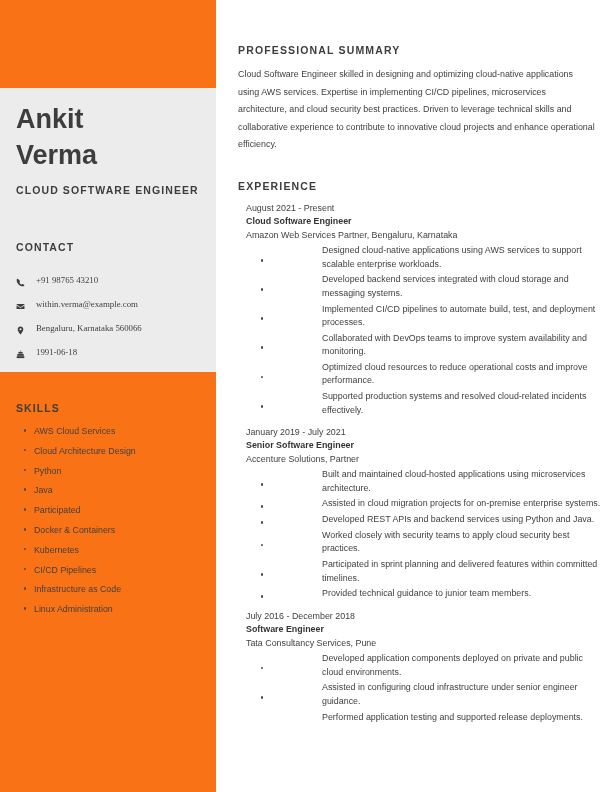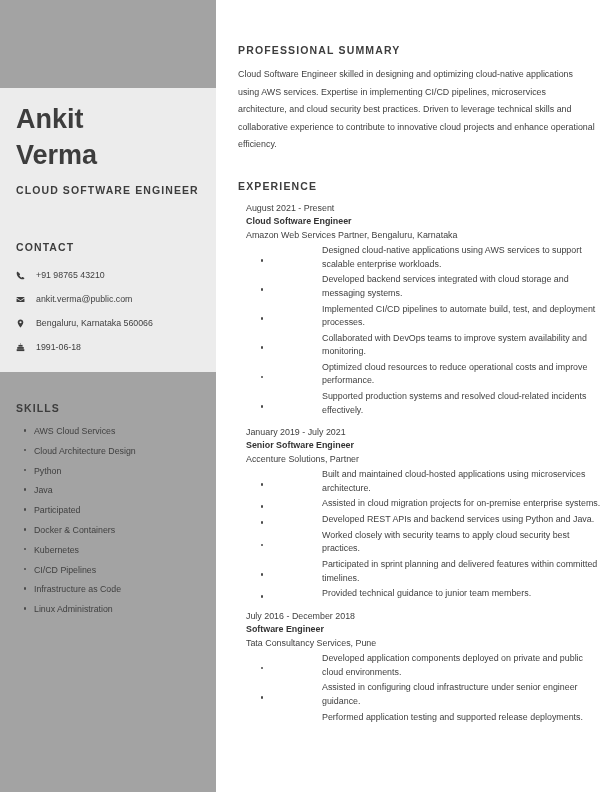--- a/index.html
+++ b/index.html
@@ -29,7 +29,7 @@
     top: 0;
     width: 216px;
     height: 792px;
-    background: #a3a3a3;
+    background: #f97316;
   }
   .sidebar-header-band {
     position: absolute;

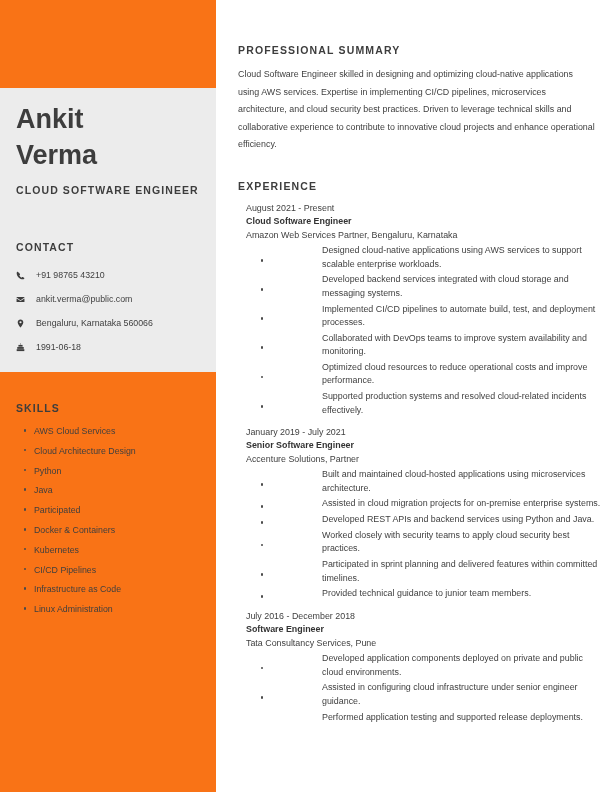--- a/index.html
+++ b/index.html
@@ -93,8 +93,9 @@
   }
   .contact-row {
     display: flex;
-    align-items: center;
+    align-items: flex-end;
     height: 24px;
+    font-family: Liberation Serif, serif;
   }
   .contact-icon {
     width: 20px;

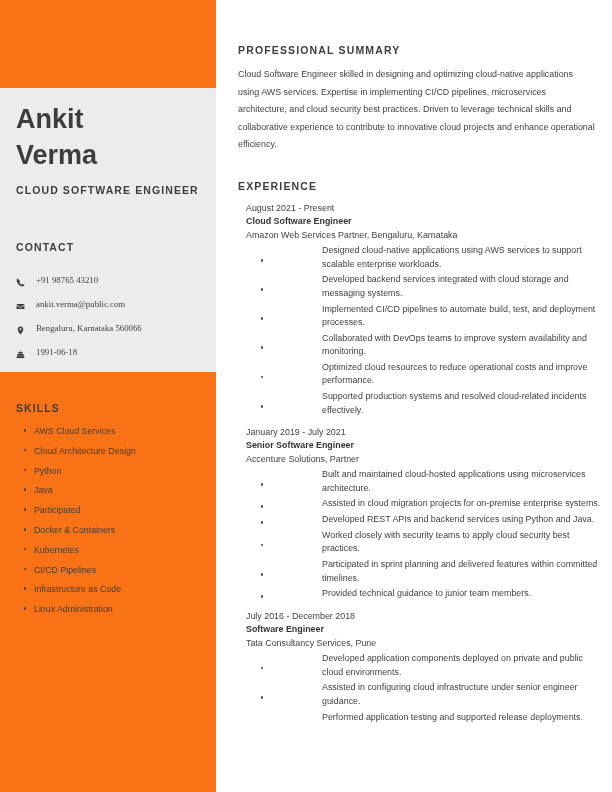--- a/index.html
+++ b/index.html
@@ -279,7 +279,7 @@
               <path d="M1 6.1l7 4.6 7-4.6v6.4H1z"></path>
             </svg>
           </span>
-          <span class="contact-text">ankit.verma@public.com</span>
+          <span class="contact-text">within.verma@example.com</span>
         </div>
 
         <div class="contact-row">

